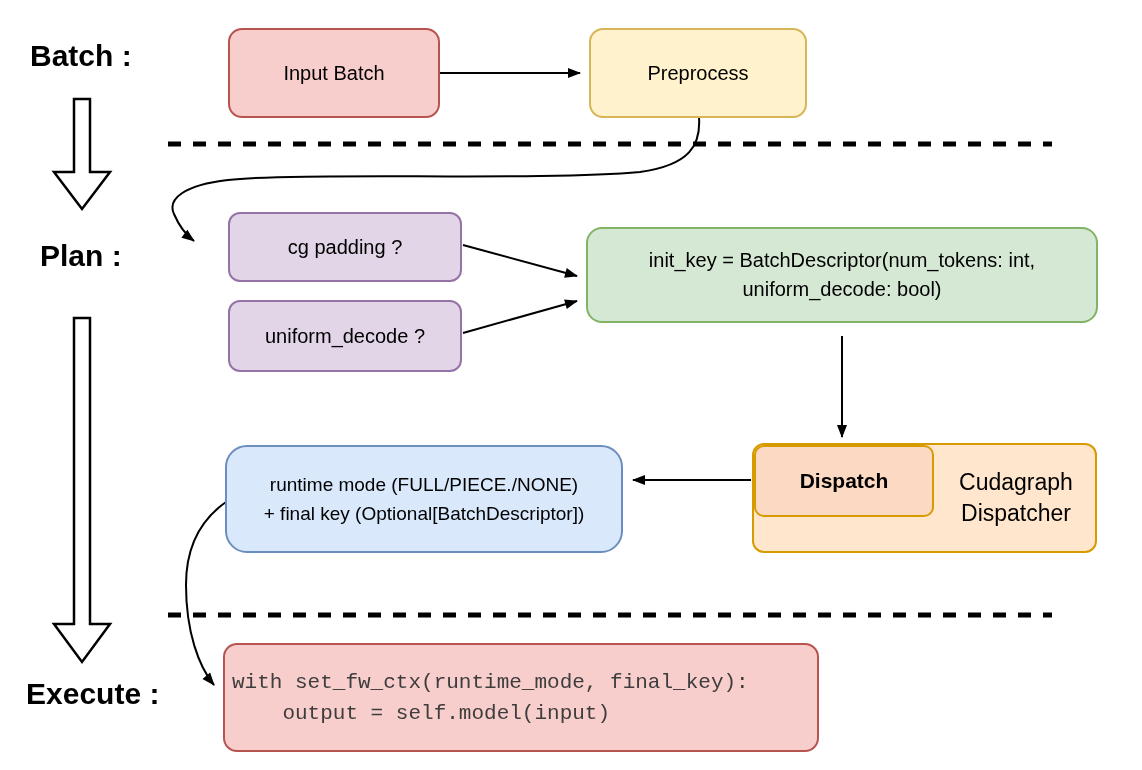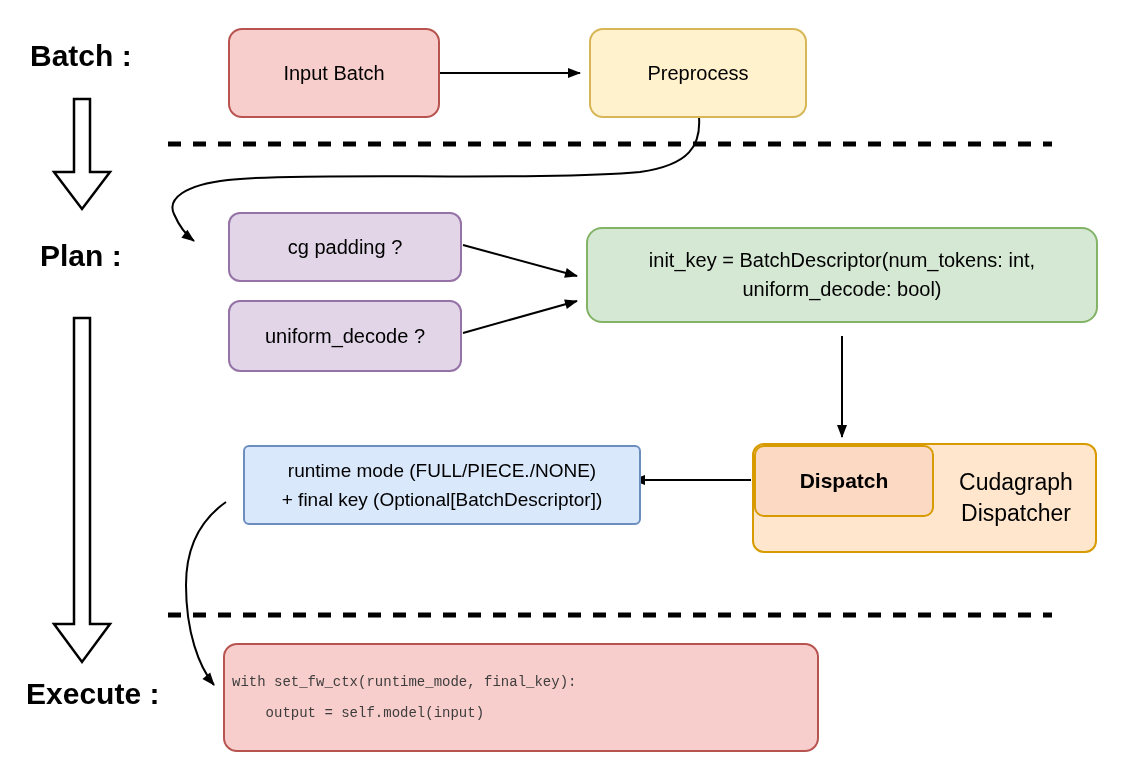--- a/index.html
+++ b/index.html
@@ -94,7 +94,7 @@
     <span>Dispatcher</span>
   </div>
 
-  <div class="node blue" style="left:225px;top:445px;width:398px;height:80px;border-radius:6px;font-size:19px;line-height:29px;margin-left:18px;">
+  <div class="node blue" style="left:225px;top:445px;width:398px;height:108px;border-radius:22px;font-size:19px;line-height:29px;">
     <span>runtime mode (FULL/PIECE./NONE)</span>
     <span>+ final key (Optional[BatchDescriptor])</span>
   </div>

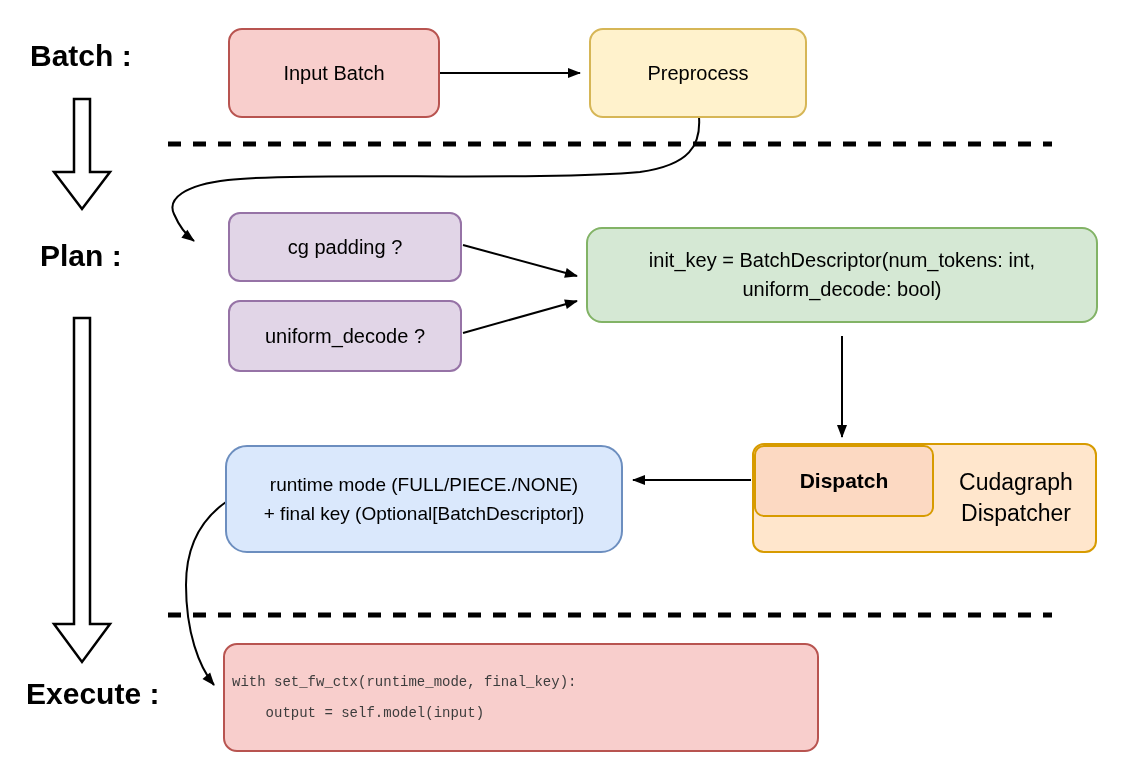--- a/index.html
+++ b/index.html
@@ -27,7 +27,7 @@
   .ghost  {background:transparent;border:none;}
   .code-box{align-items:flex-start;justify-content:center;text-align:left;padding-left:7px;}
   .code-box span{
-    font-family:"Liberation Mono", monospace;font-size:14px;line-height:31px;
+    font-family:"Liberation Mono", monospace;font-size:21px;line-height:31px;
     color:#3d3d3d;white-space:pre;text-align:center;
   }
 </style>

